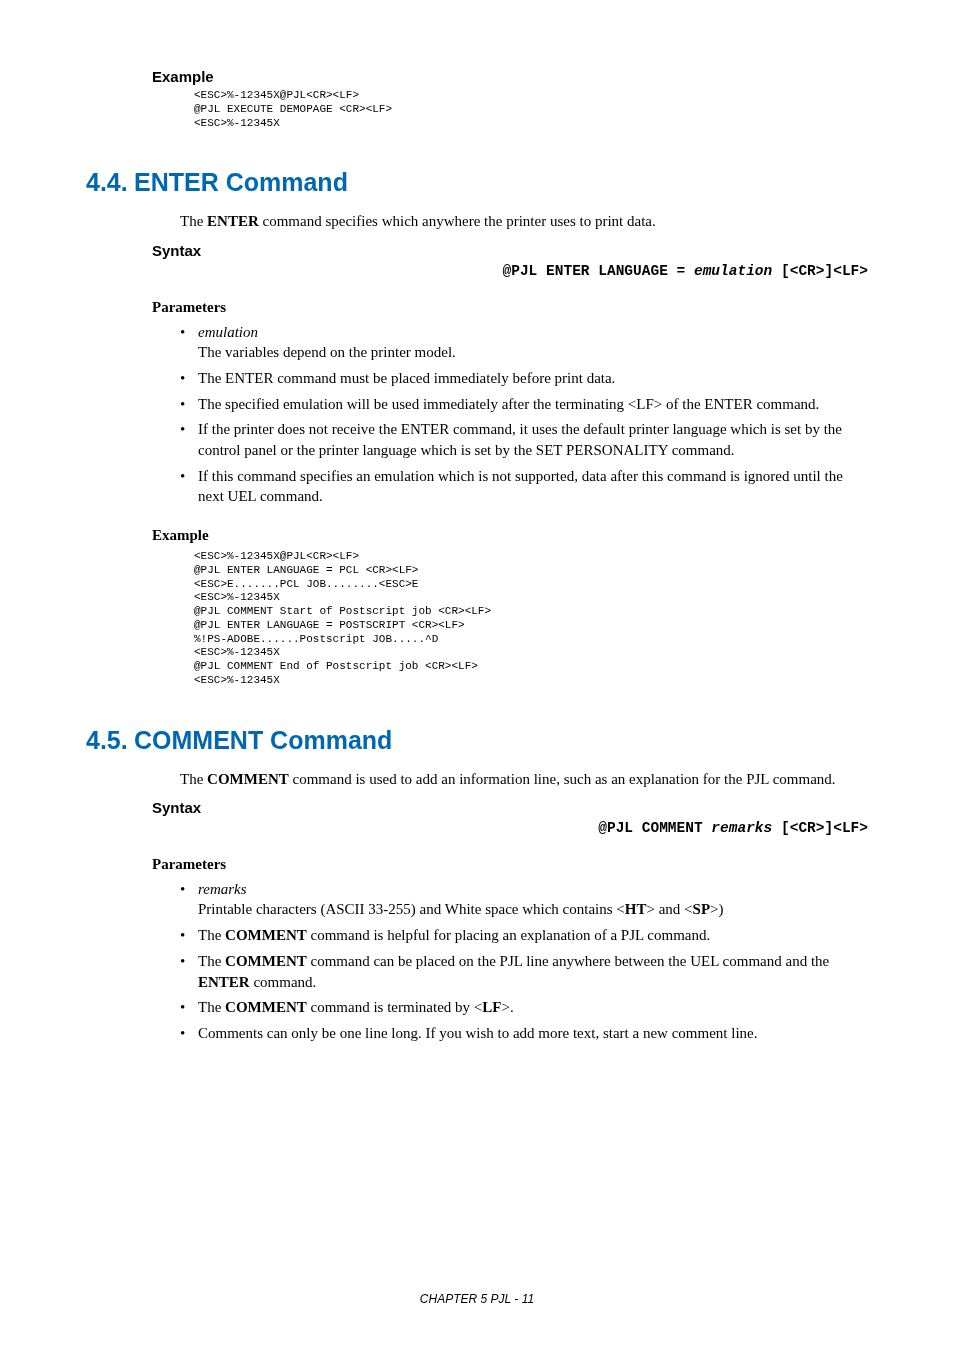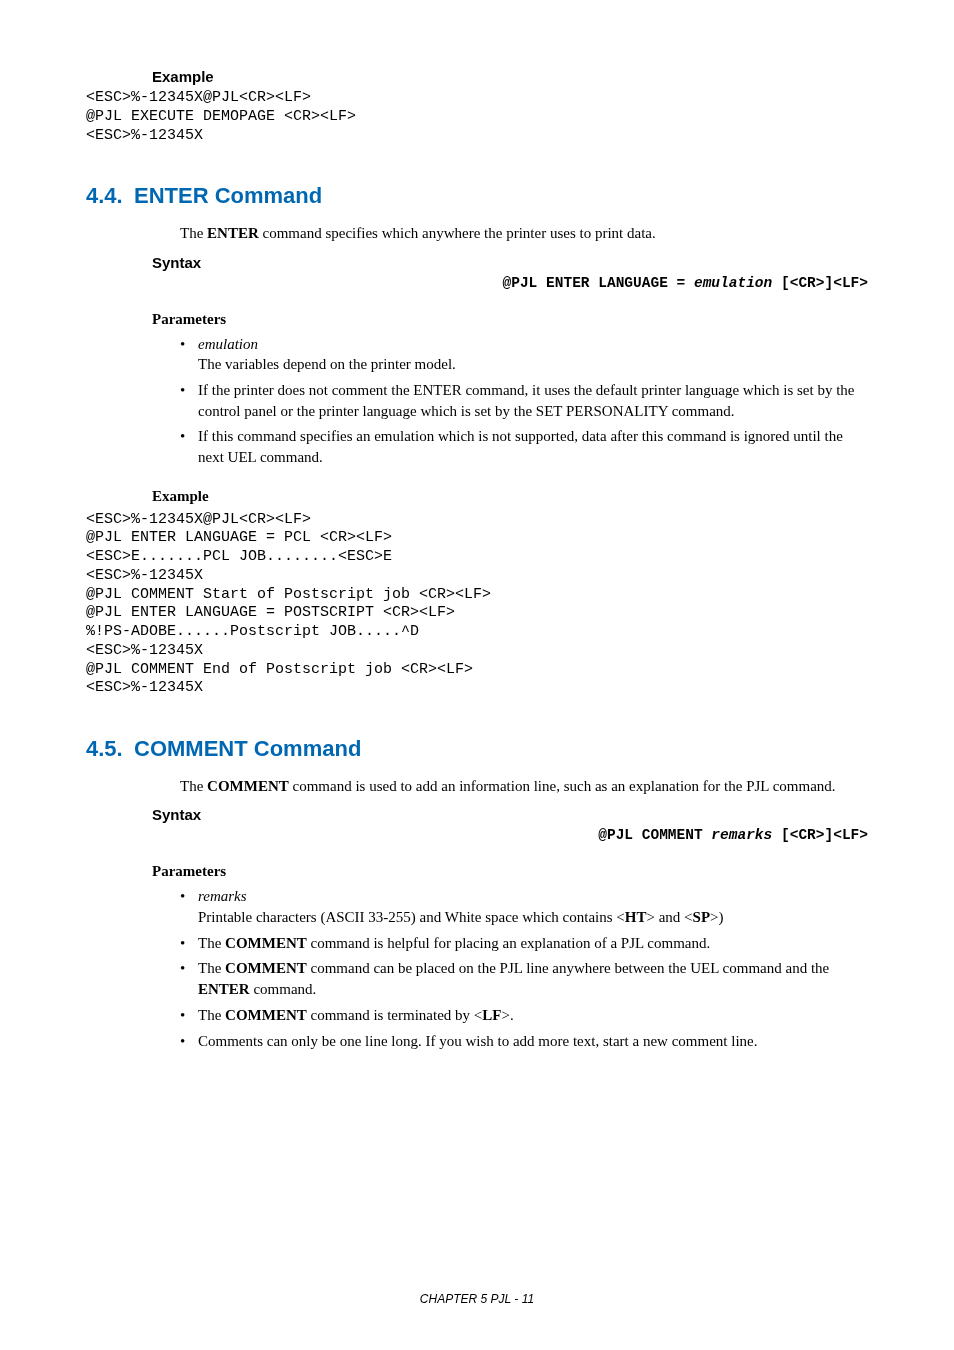--- a/index.html
+++ b/index.html
@@ -16,8 +16,9 @@
     .sec-head { font-family: Arial, Helvetica, sans-serif; font-weight: bold; font-size: 15px; margin-top: 0; margin-left: 66px; }
     .code-block {
       font-family: "Courier New", Courier, monospace;
-      font-size: 15px;
+      font-size: 11px;
       white-space: pre;
+      margin-left: 108px;
       margin-top: 4px;
       line-height: 1.25;
     }

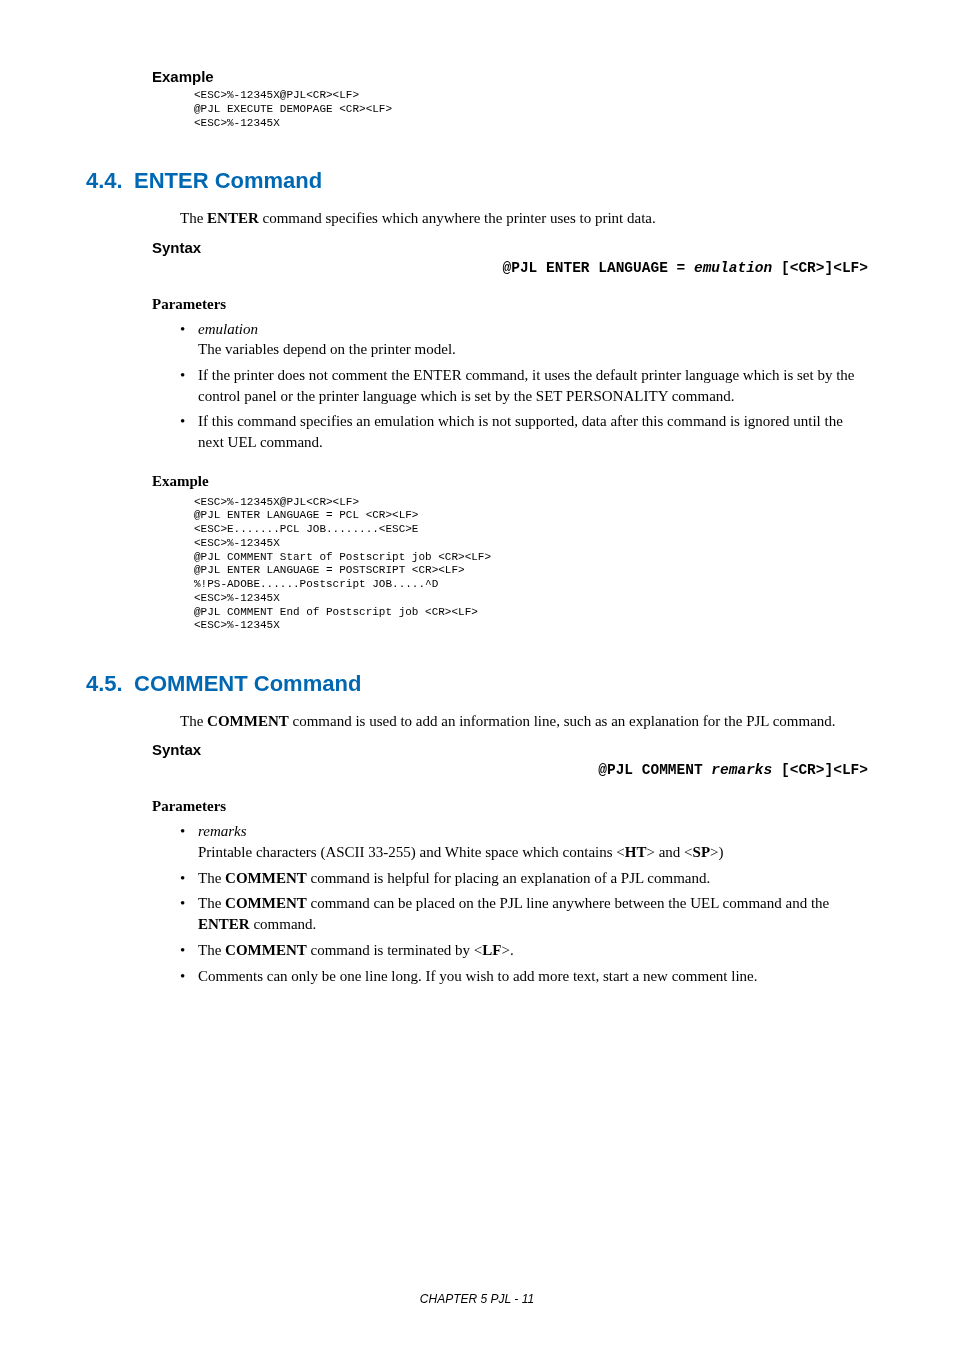--- a/index.html
+++ b/index.html
@@ -26,7 +26,7 @@
       color: #0067b3;
       font-family: Arial, Helvetica, sans-serif;
       font-weight: bold;
-      font-size: 22px;
+      font-size: 25px;
       margin-top: 38px;
       margin-bottom: 14px;
     }

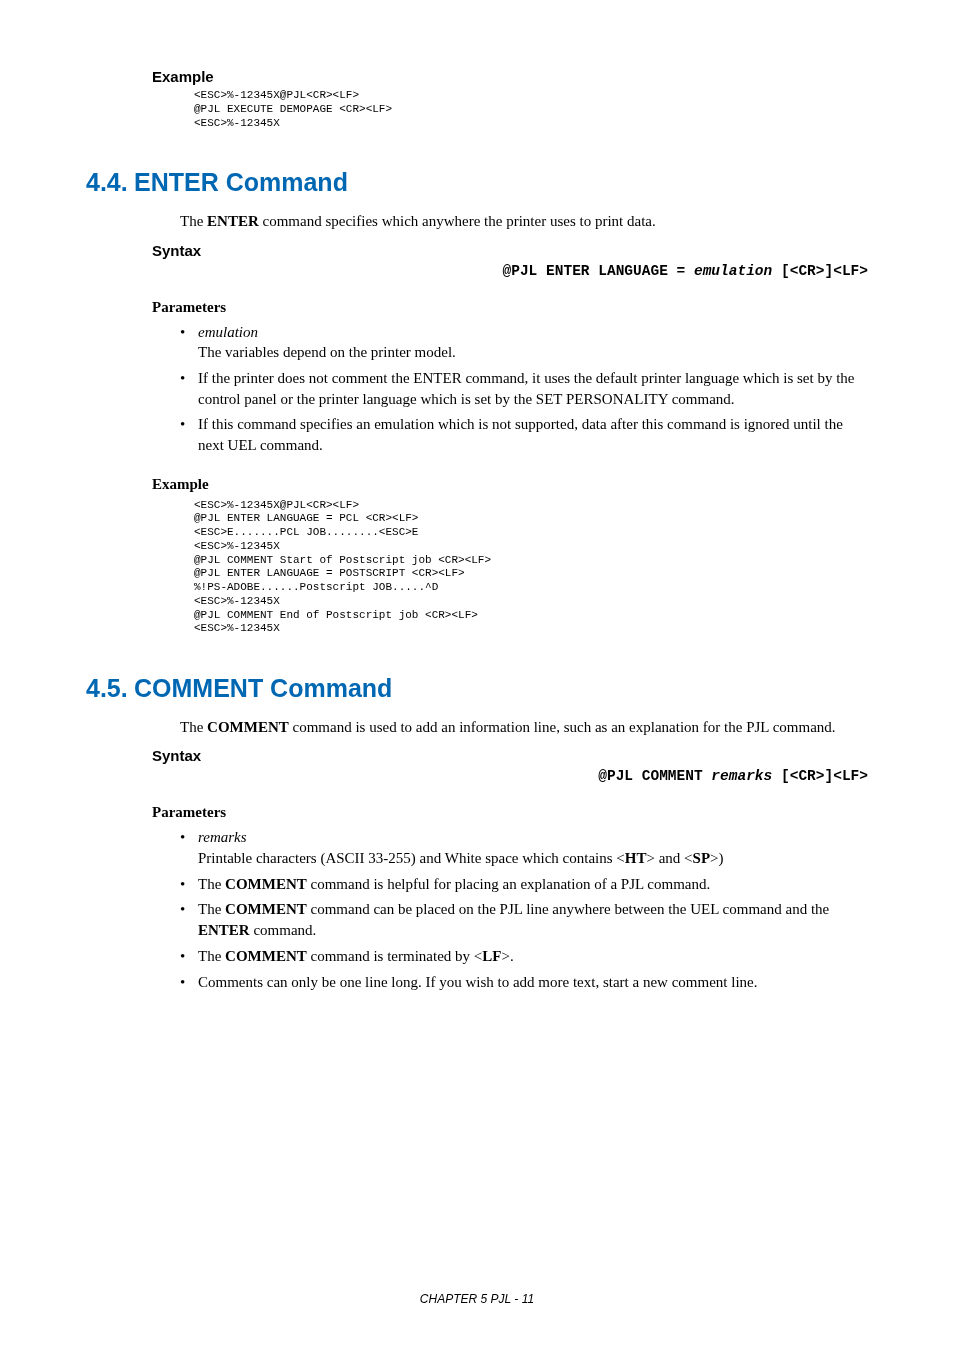--- a/index.html
+++ b/index.html
@@ -104,6 +104,7 @@
     <span class="em">emulation</span><br>
     <span>The variables depend on the printer model.</span>
   </li>
+  <li>The ENTER command must be placed immediately before print data.</li>
   <li>If the printer does not comment the ENTER command, it uses the default printer language which is set by the control panel or the printer language which is set by the SET PERSONALITY command.</li>
   <li>If this command specifies an emulation which is not supported,  data after this command is ignored until the next UEL command.</li>
 </ul>

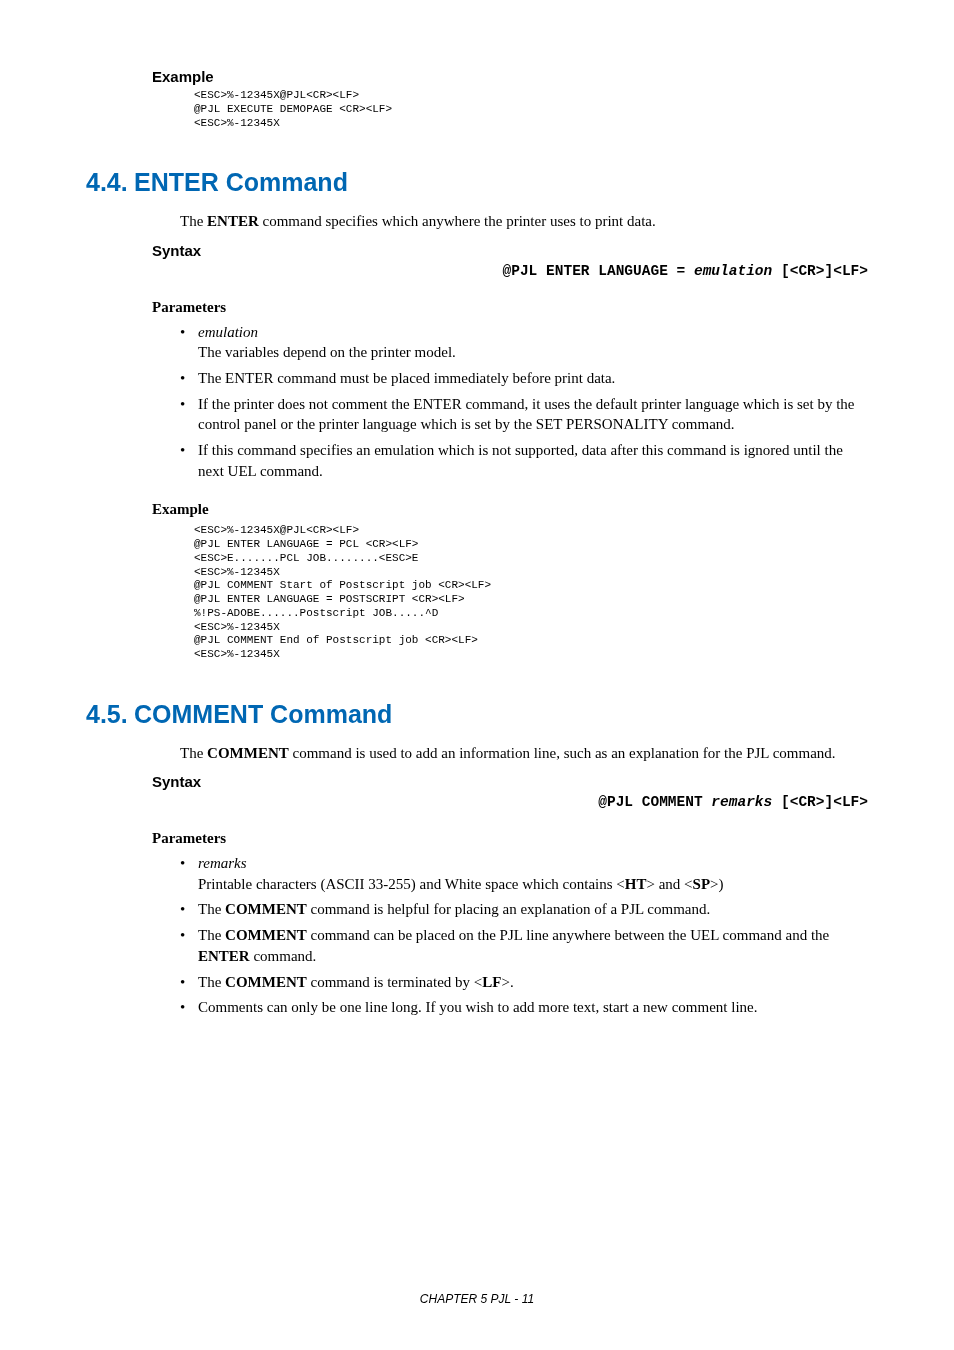--- a/index.html
+++ b/index.html
@@ -105,6 +105,7 @@
     <span>The variables depend on the printer model.</span>
   </li>
   <li>The ENTER command must be placed immediately before print data.</li>
+  <li>The specified emulation will be used immediately after  the terminating &lt;LF&gt; of the ENTER command.</li>
   <li>If the printer does not comment the ENTER command, it uses the default printer language which is set by the control panel or the printer language which is set by the SET PERSONALITY command.</li>
   <li>If this command specifies an emulation which is not supported,  data after this command is ignored until the next UEL command.</li>
 </ul>

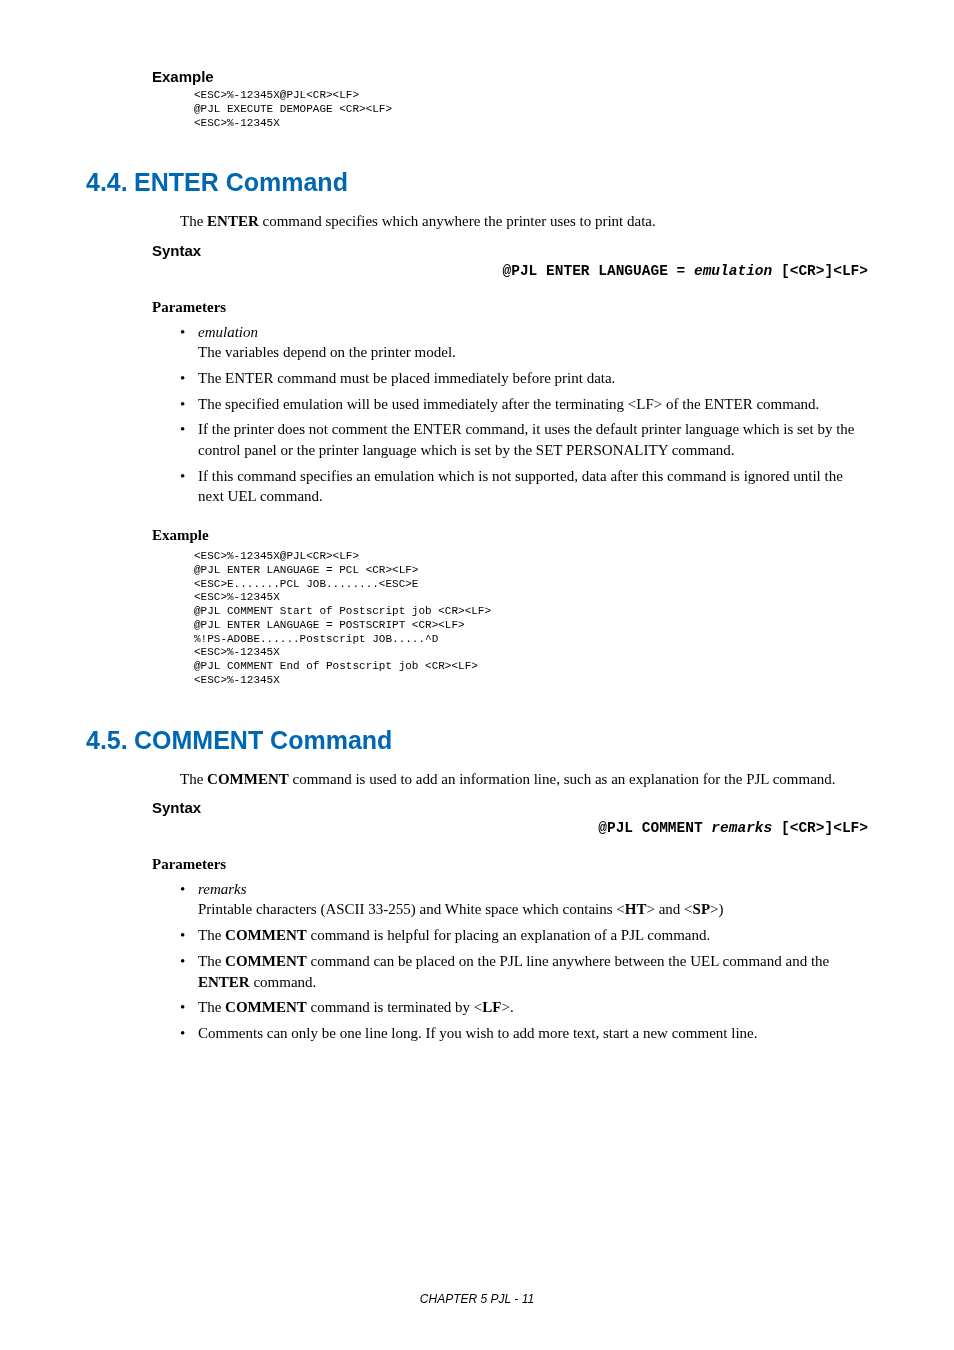--- a/index.html
+++ b/index.html
@@ -106,7 +106,7 @@
   </li>
   <li>The ENTER command must be placed immediately before print data.</li>
   <li>The specified emulation will be used immediately after  the terminating &lt;LF&gt; of the ENTER command.</li>
-  <li>If the printer does not comment the ENTER command, it uses the default printer language which is set by the control panel or the printer language which is set by the SET PERSONALITY command.</li>
+  <li>If the printer does not receive the ENTER command, it uses the default printer language which is set by the control panel or the printer language which is set by the SET PERSONALITY command.</li>
   <li>If this command specifies an emulation which is not supported,  data after this command is ignored until the next UEL command.</li>
 </ul>
 

